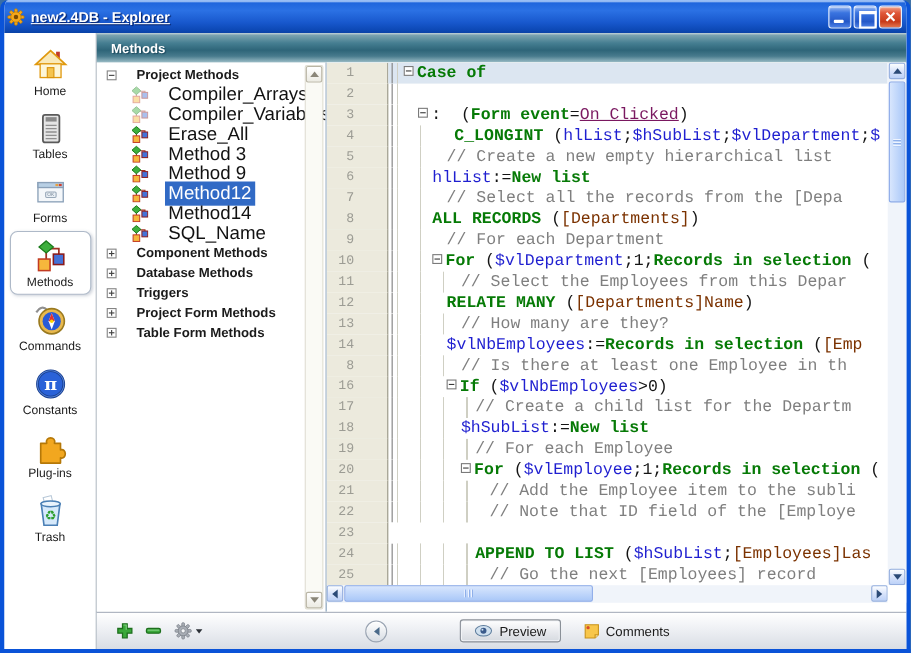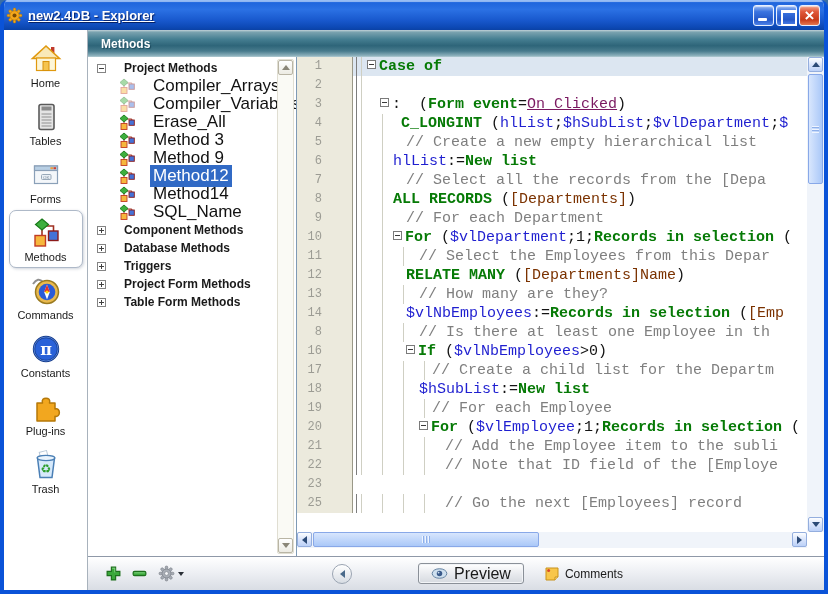--- a/index.html
+++ b/index.html
@@ -370,7 +370,7 @@
               </div>
               <div class="code-row">
                 <div class="ln">4</div>
-                <div class="code-cell" style="padding-left: 48px; background-size: 35px 100%;"><span class="seg kw">C_LONGINT</span><span class="seg pl"> (</span><span class="seg var">hlList</span><span class="seg pl">;</span><span class="seg var">$hSubList</span><span class="seg pl">;</span><span class="seg var">$vlDepartment</span><span class="seg pl">;</span><span class="seg var">$</span></div>
+                <div class="code-cell" style="padding-left: 60px; background-size: 35px 100%;"><span class="seg kw">C_LONGINT</span><span class="seg pl"> (</span><span class="seg var">hlList</span><span class="seg pl">;</span><span class="seg var">$hSubList</span><span class="seg pl">;</span><span class="seg var">$vlDepartment</span><span class="seg pl">;</span><span class="seg var">$</span></div>
               </div>
               <div class="code-row">
                 <div class="ln">5</div>

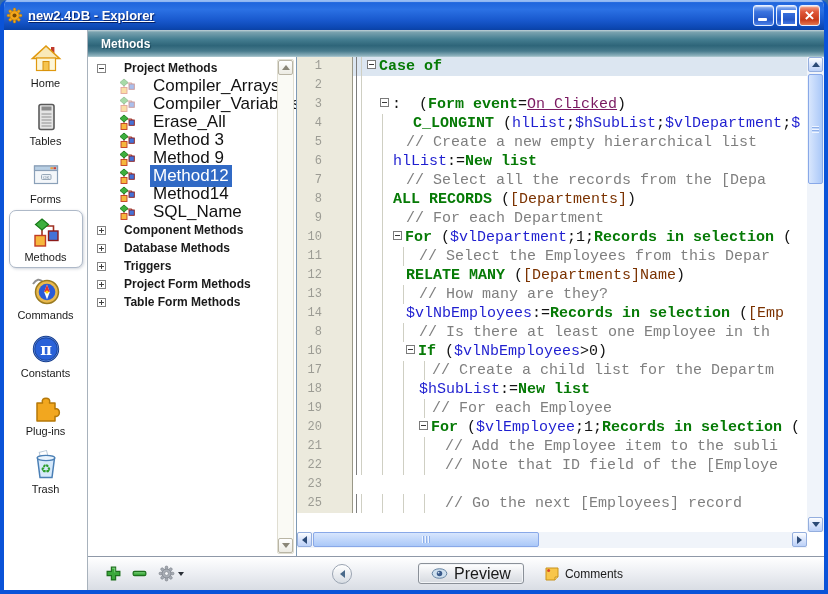--- a/index.html
+++ b/index.html
@@ -448,6 +448,10 @@
                 <div class="ln">23</div>
               </div>
               <div class="code-row">
+                <div class="ln">24</div>
+                <div class="code-cell" style="padding-left: 79px; background-size: 74px 100%;"><span class="seg kw">APPEND TO LIST</span><span class="seg pl"> (</span><span class="seg var">$hSubList</span><span class="seg pl">;</span><span class="seg tbl">[Employees]Las</span></div>
+              </div>
+              <div class="code-row">
                 <div class="ln">25</div>
                 <div class="code-cell" style="padding-left: 92px; background-size: 87px 100%;"><span class="seg cmt">// Go the next [Employees] record</span></div>
               </div>

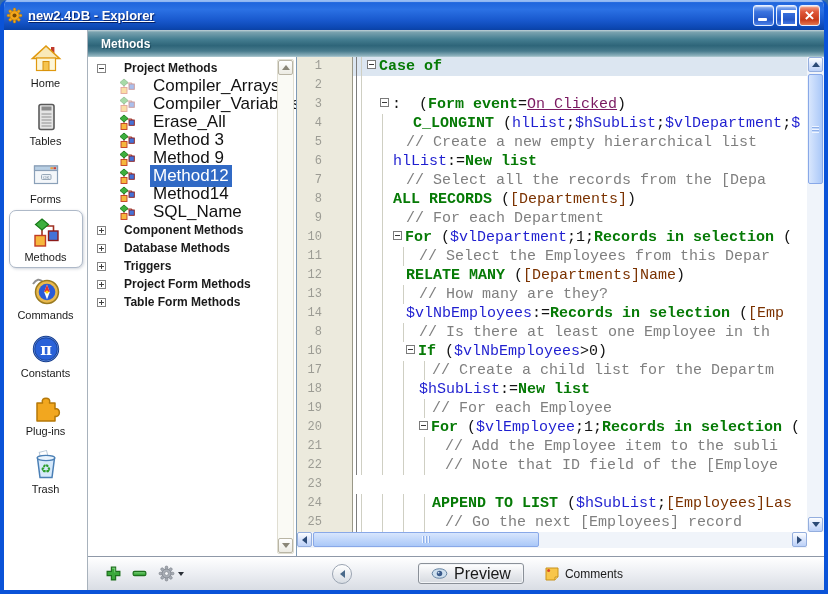--- a/index.html
+++ b/index.html
@@ -102,7 +102,7 @@
   .circle-btn{width:20px;height:20px;border-radius:50%;border:1px solid #9aa4b2;background:linear-gradient(180deg,#ffffff,#d8dde4);
     display:flex;align-items:center;justify-content:center;box-shadow:inset 0 1px 1px #fff;}
   .preview-btn{height:21px;padding:0 12px;border:1px solid #8a9098;border-radius:3px;display:flex;align-items:center;gap:6px;
-    background:linear-gradient(180deg,#ffffff,#e7e9ed 55%,#d6dae0 100%);box-shadow:inset 0 0 0 1px #f2f4f7;font-size:16px;color:#1a1a1a;}
+    background:linear-gradient(180deg,#ffffff,#e7e9ed 55%,#d6dae0 100%);box-shadow:inset 0 0 0 1px #f2f4f7;font-size:12px;color:#1a1a1a;}
   .comments-btn{display:flex;align-items:center;gap:5px;font-size:12px;color:#1a1a1a;background:none;border:none;}
   .sp150{width:148px;} .sp68{width:66px;} .sp14{width:14px;}
 </style>

